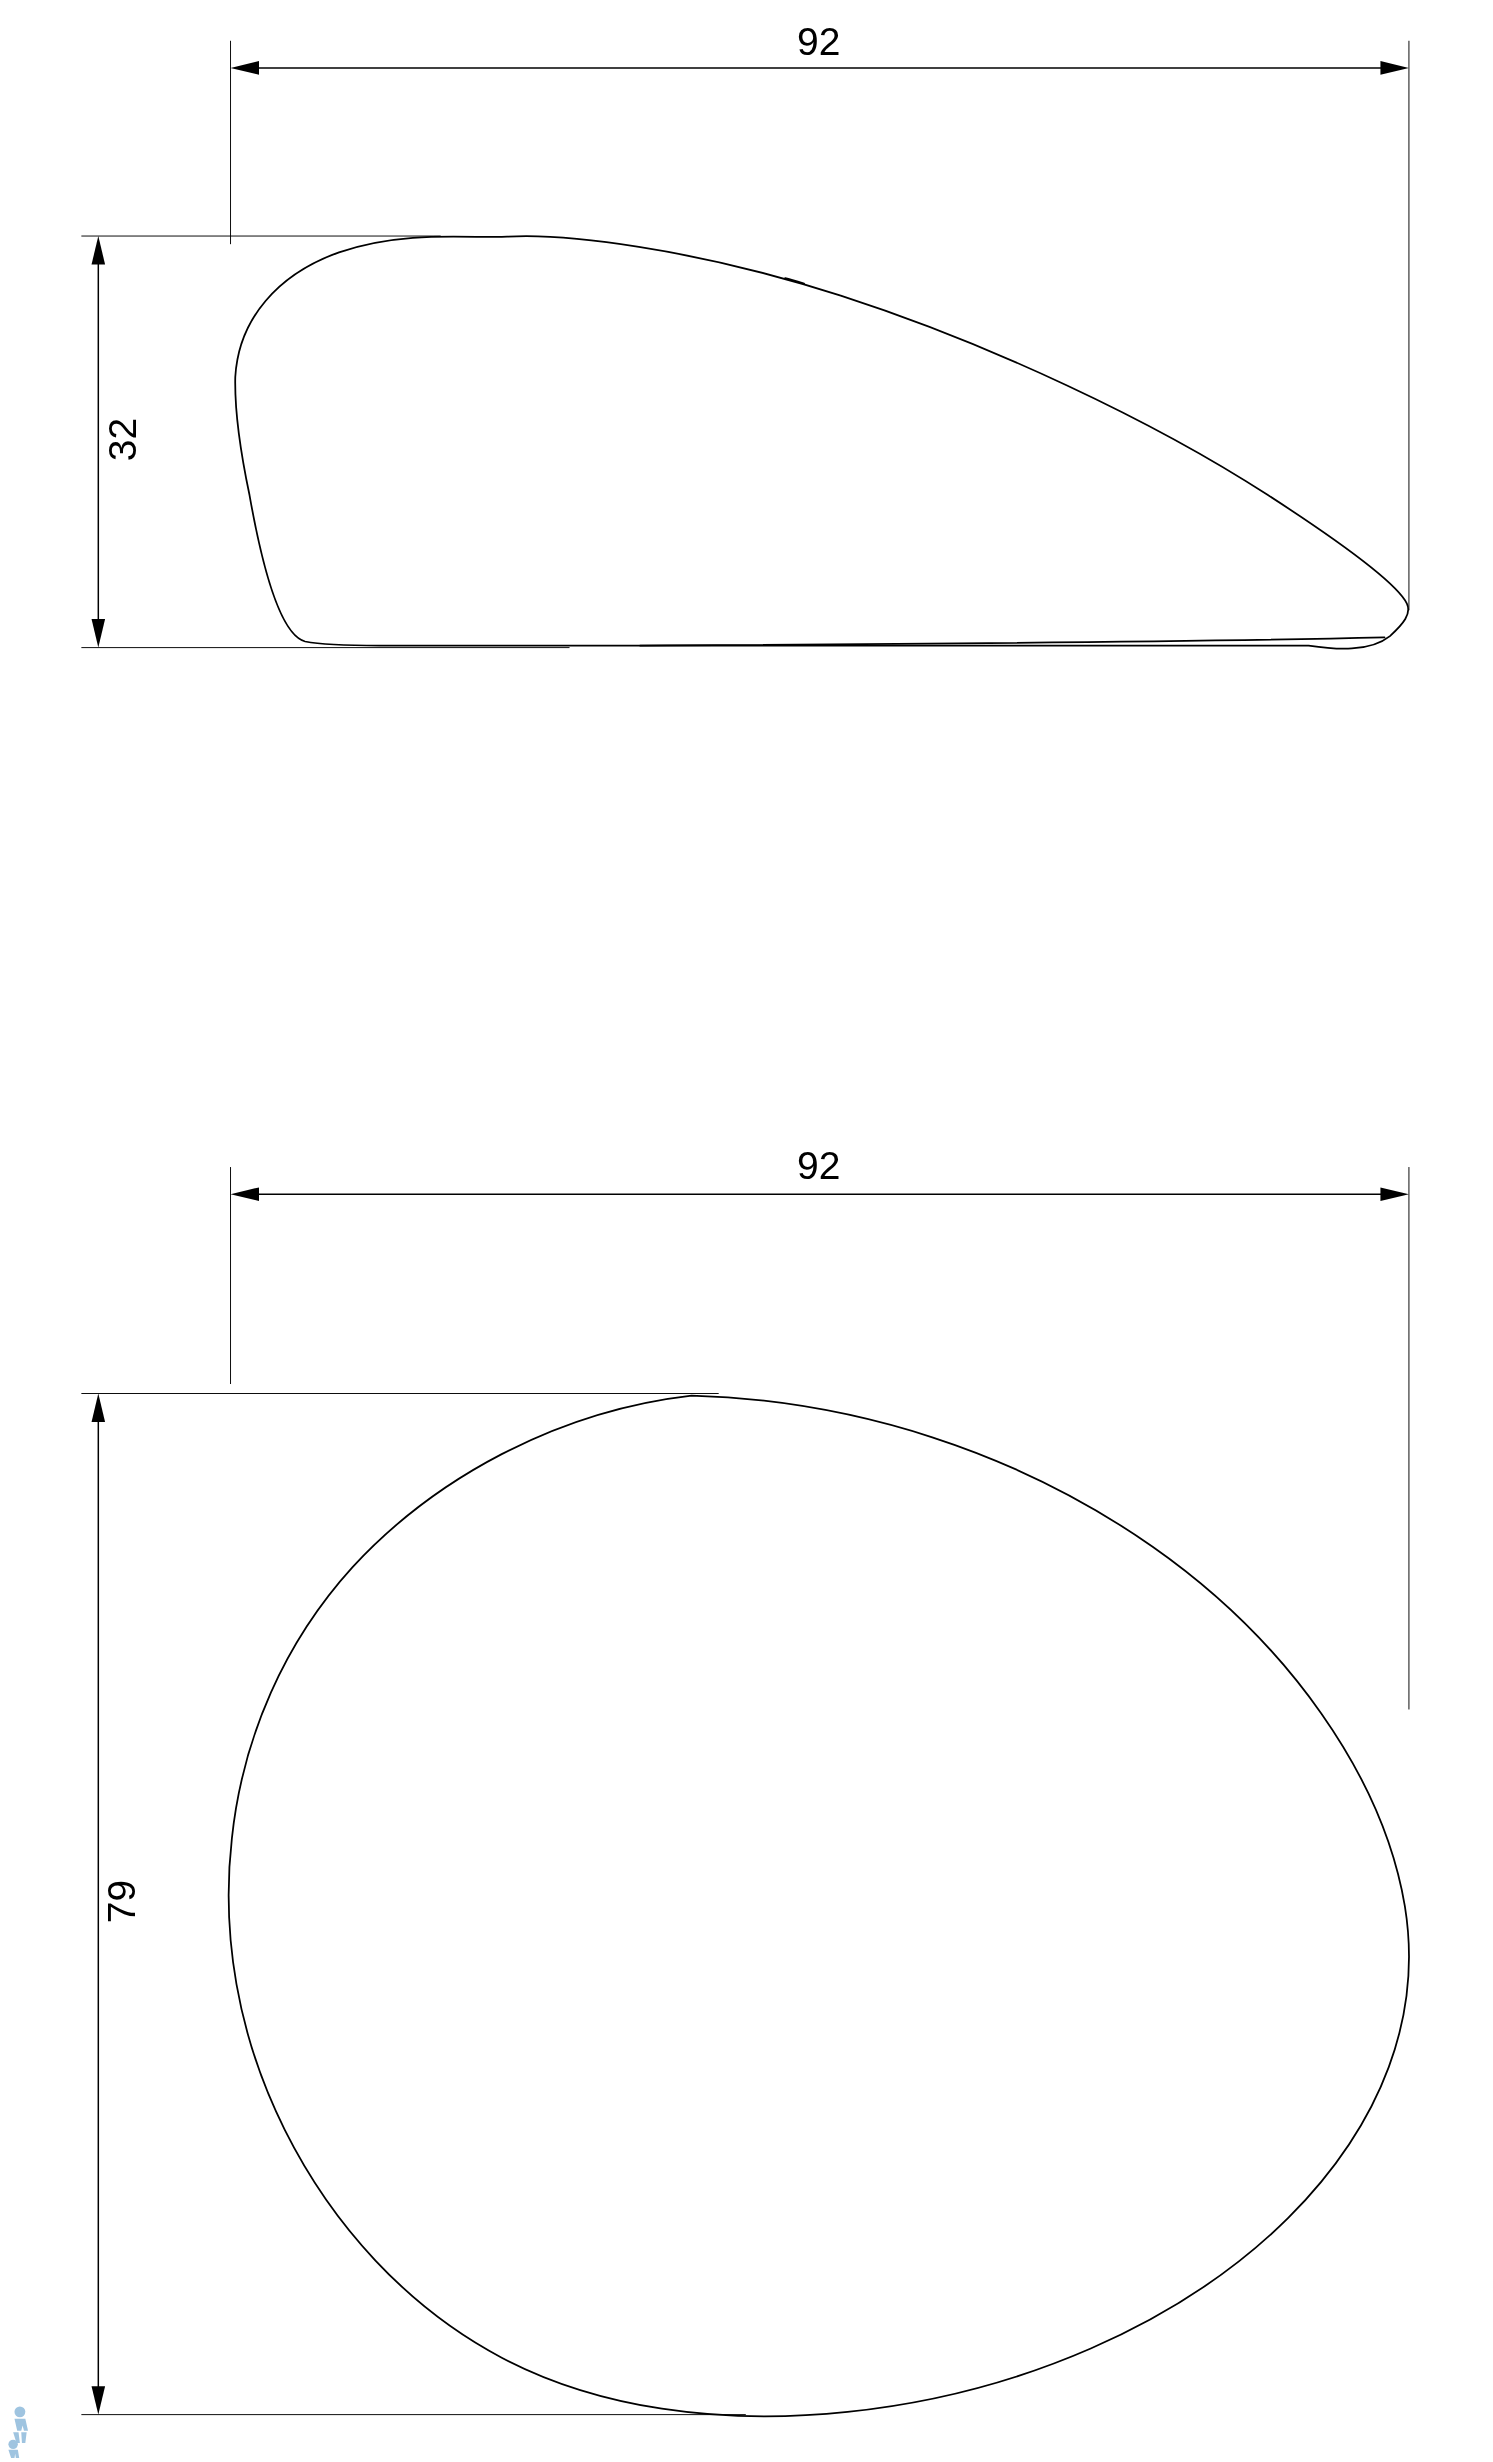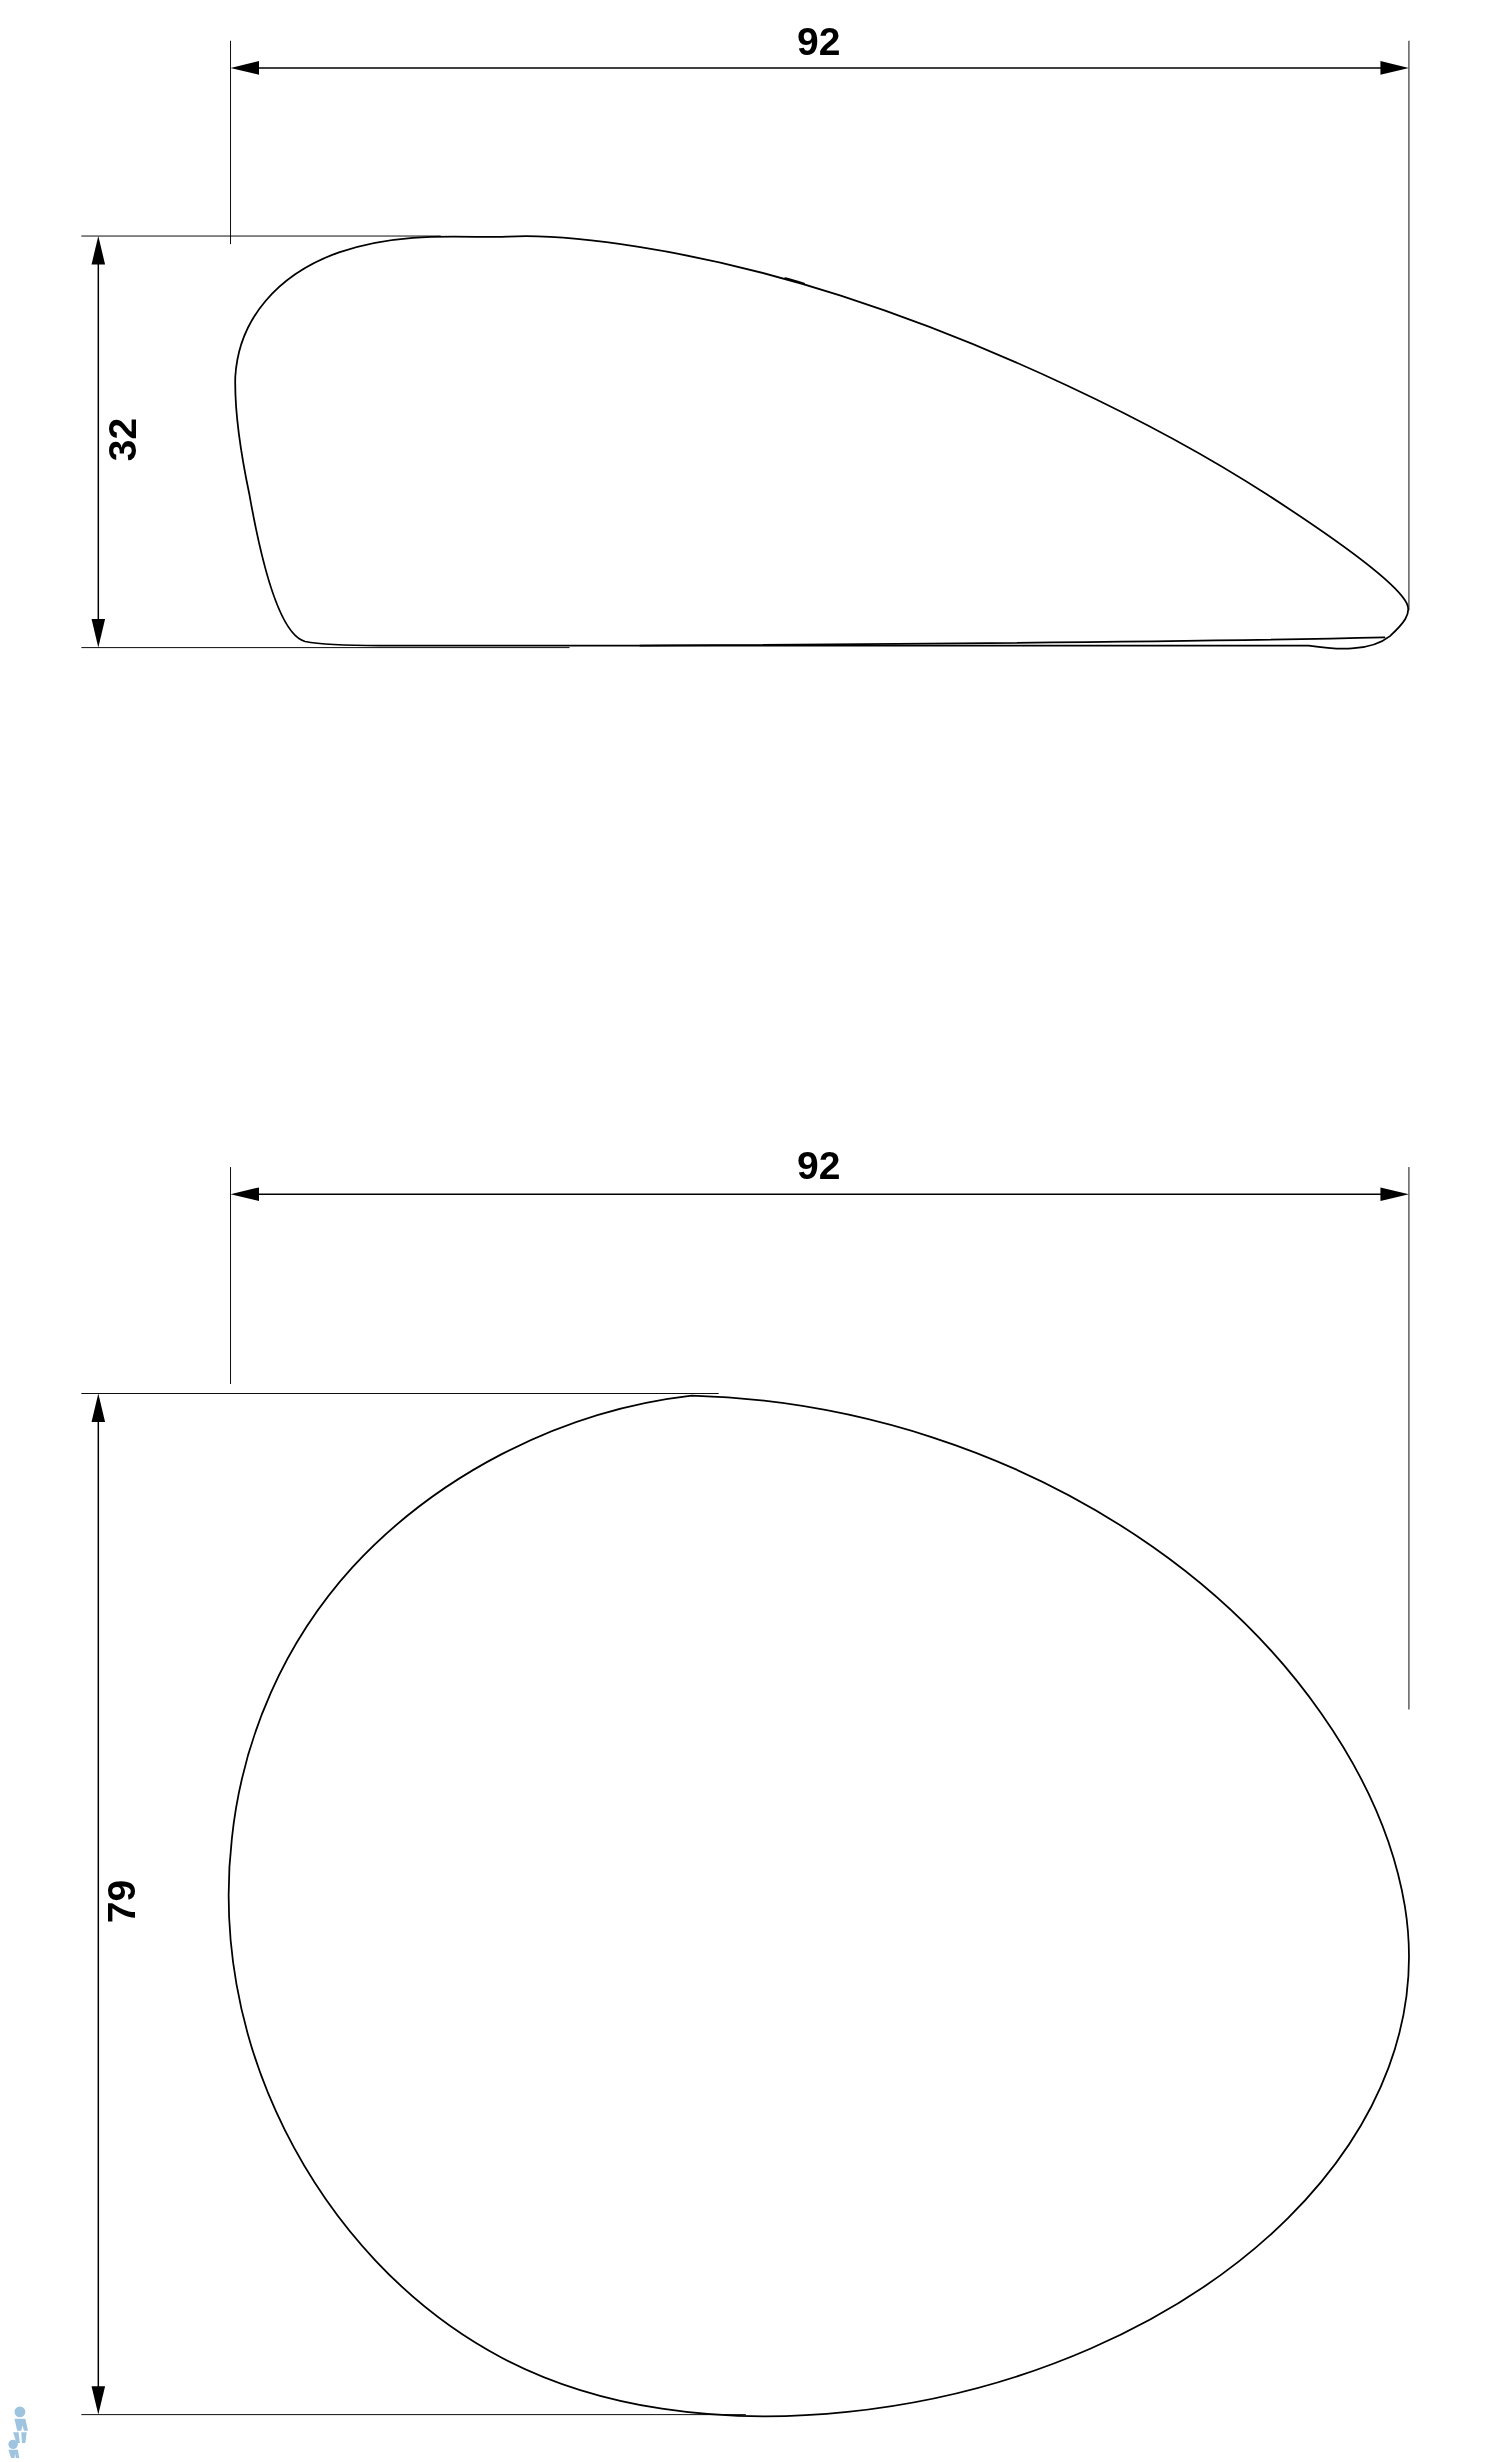--- a/index.html
+++ b/index.html
@@ -19,7 +19,6 @@
   }
   .view {
     position: absolute;
-    font-weight: bold;
   }
   .dim-text {
     position: absolute;

